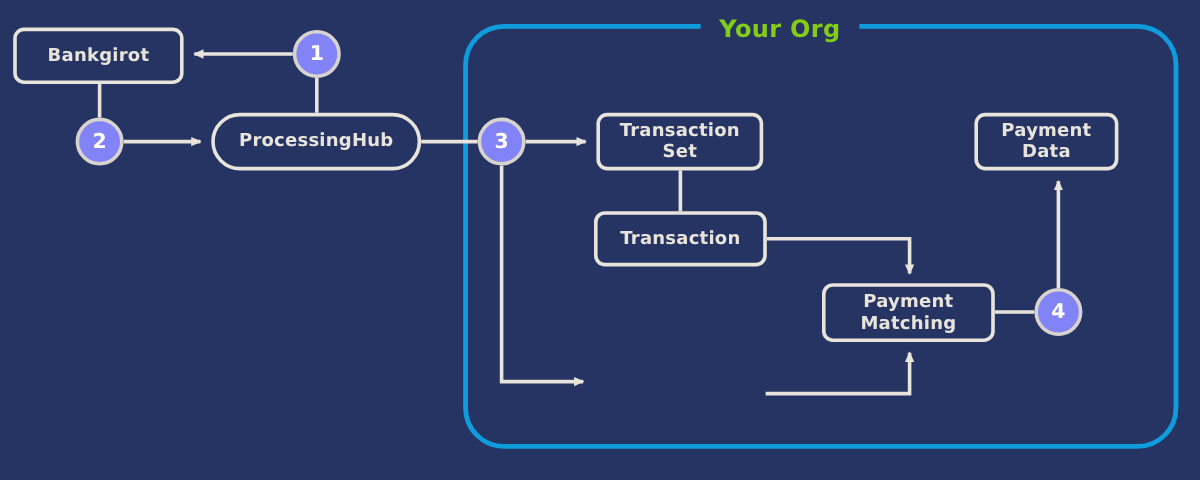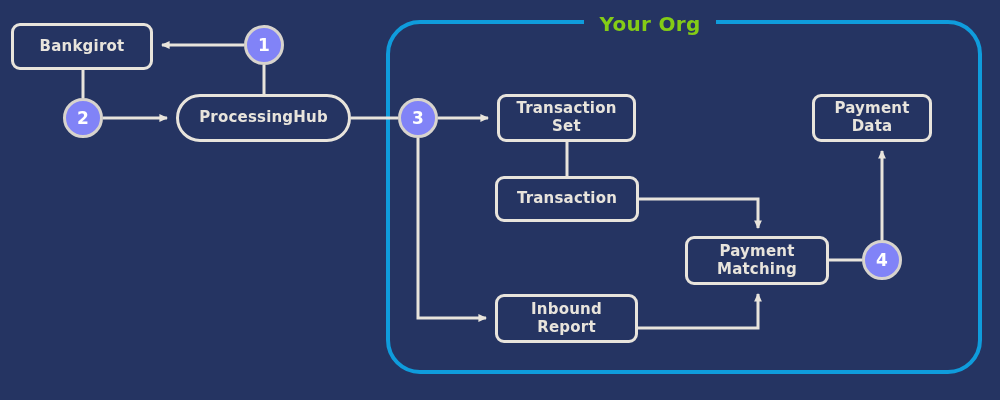--- a/index.html
+++ b/index.html
@@ -134,10 +134,6 @@
     <span style="white-space:pre-line;">Transaction</span>
   </div>
 
-  <div class="node-box" style="left:495px; top:294px; width:143px; height:49px;">
-    <span style="white-space:pre-line;">Inbound
-Report</span>
-  </div>
 
   <div class="node-box" style="left:685px; top:236px; width:144px; height:49px;">
     <span style="white-space:pre-line;">Payment

